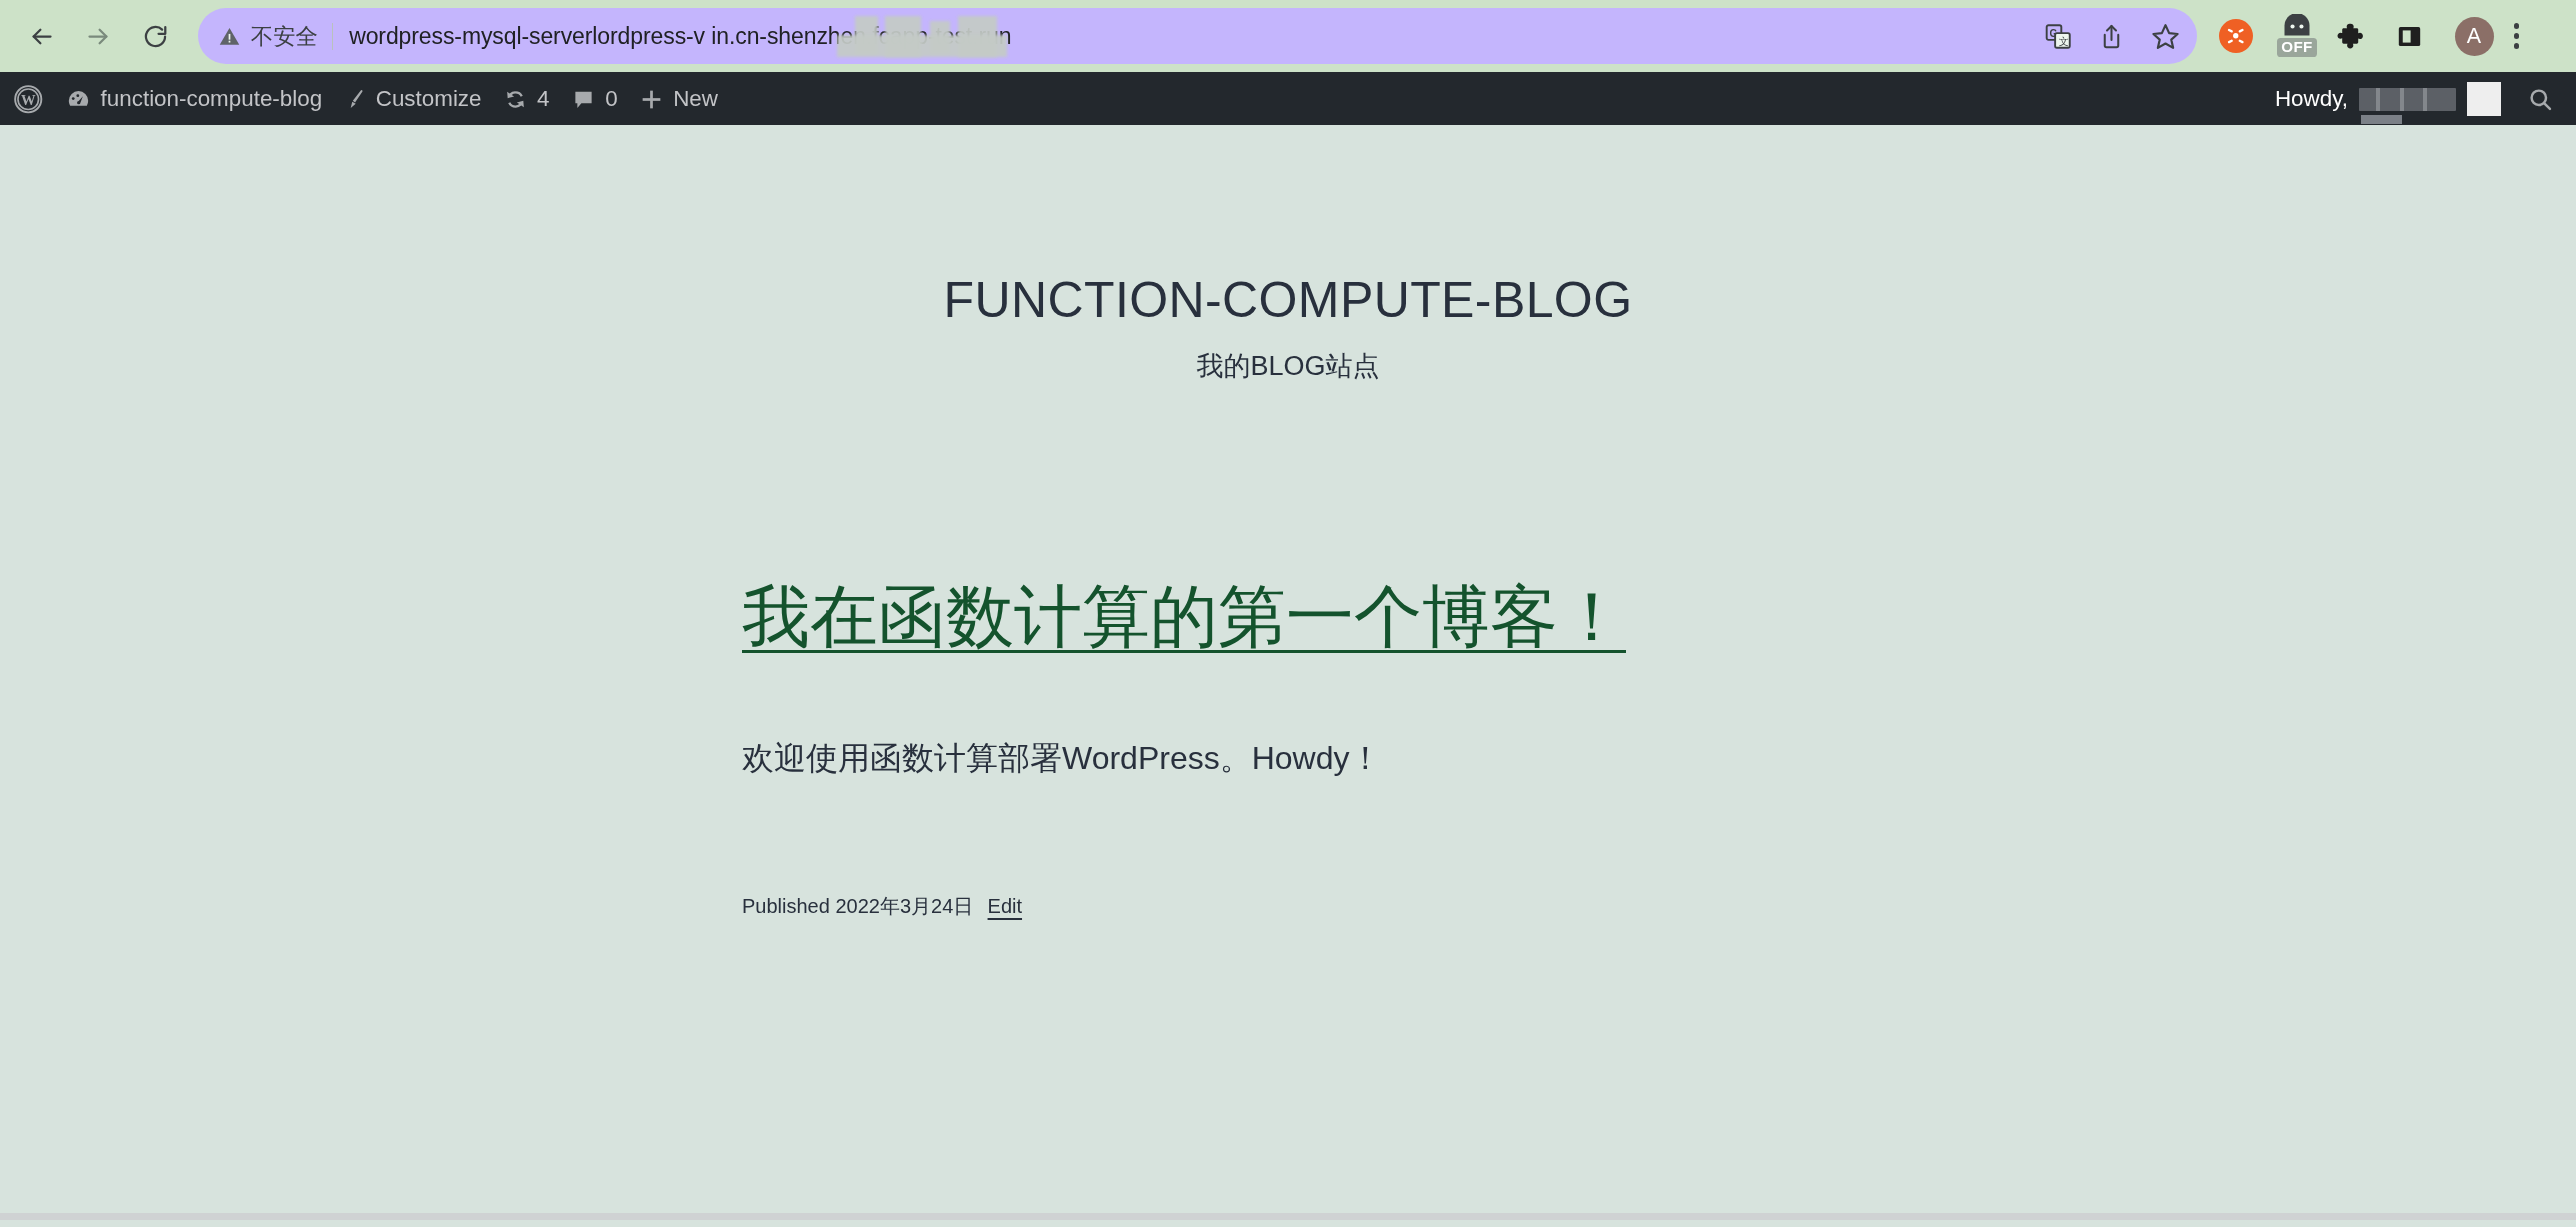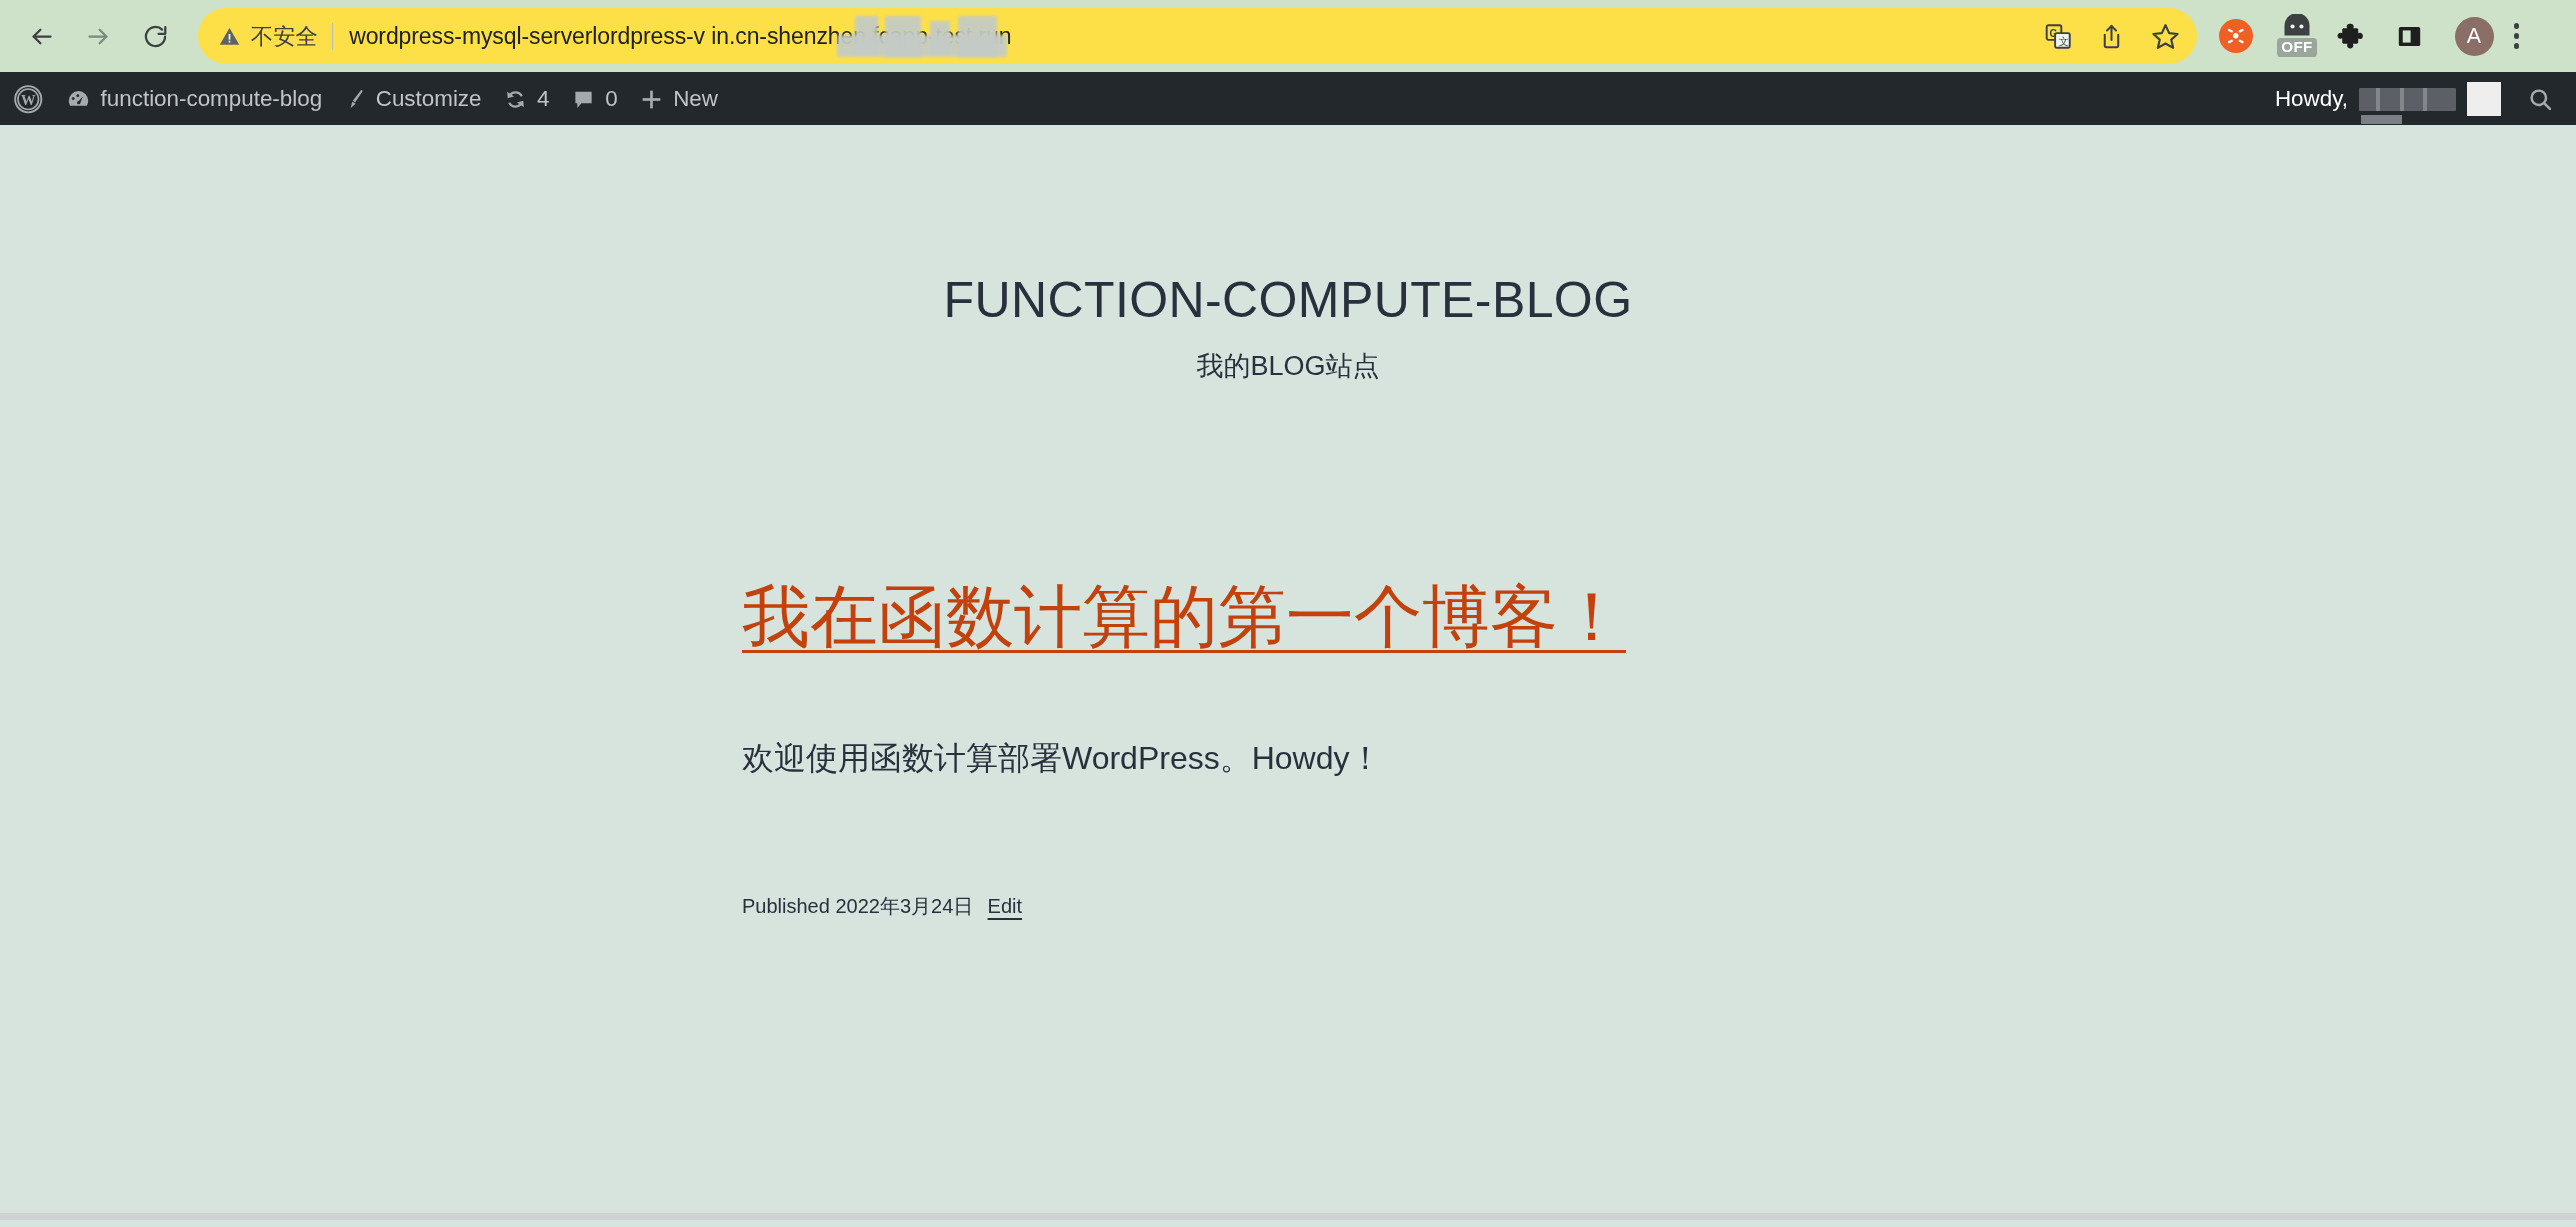--- a/index.html
+++ b/index.html
@@ -34,7 +34,7 @@
     flex: 1 1 auto;
     height: 56px;
     margin: 0 9px 0 14.3px;
-    background: #fde047;
+    background: #c4b5fd;
     border-radius: 28px;
     display: flex;
     align-items: center;

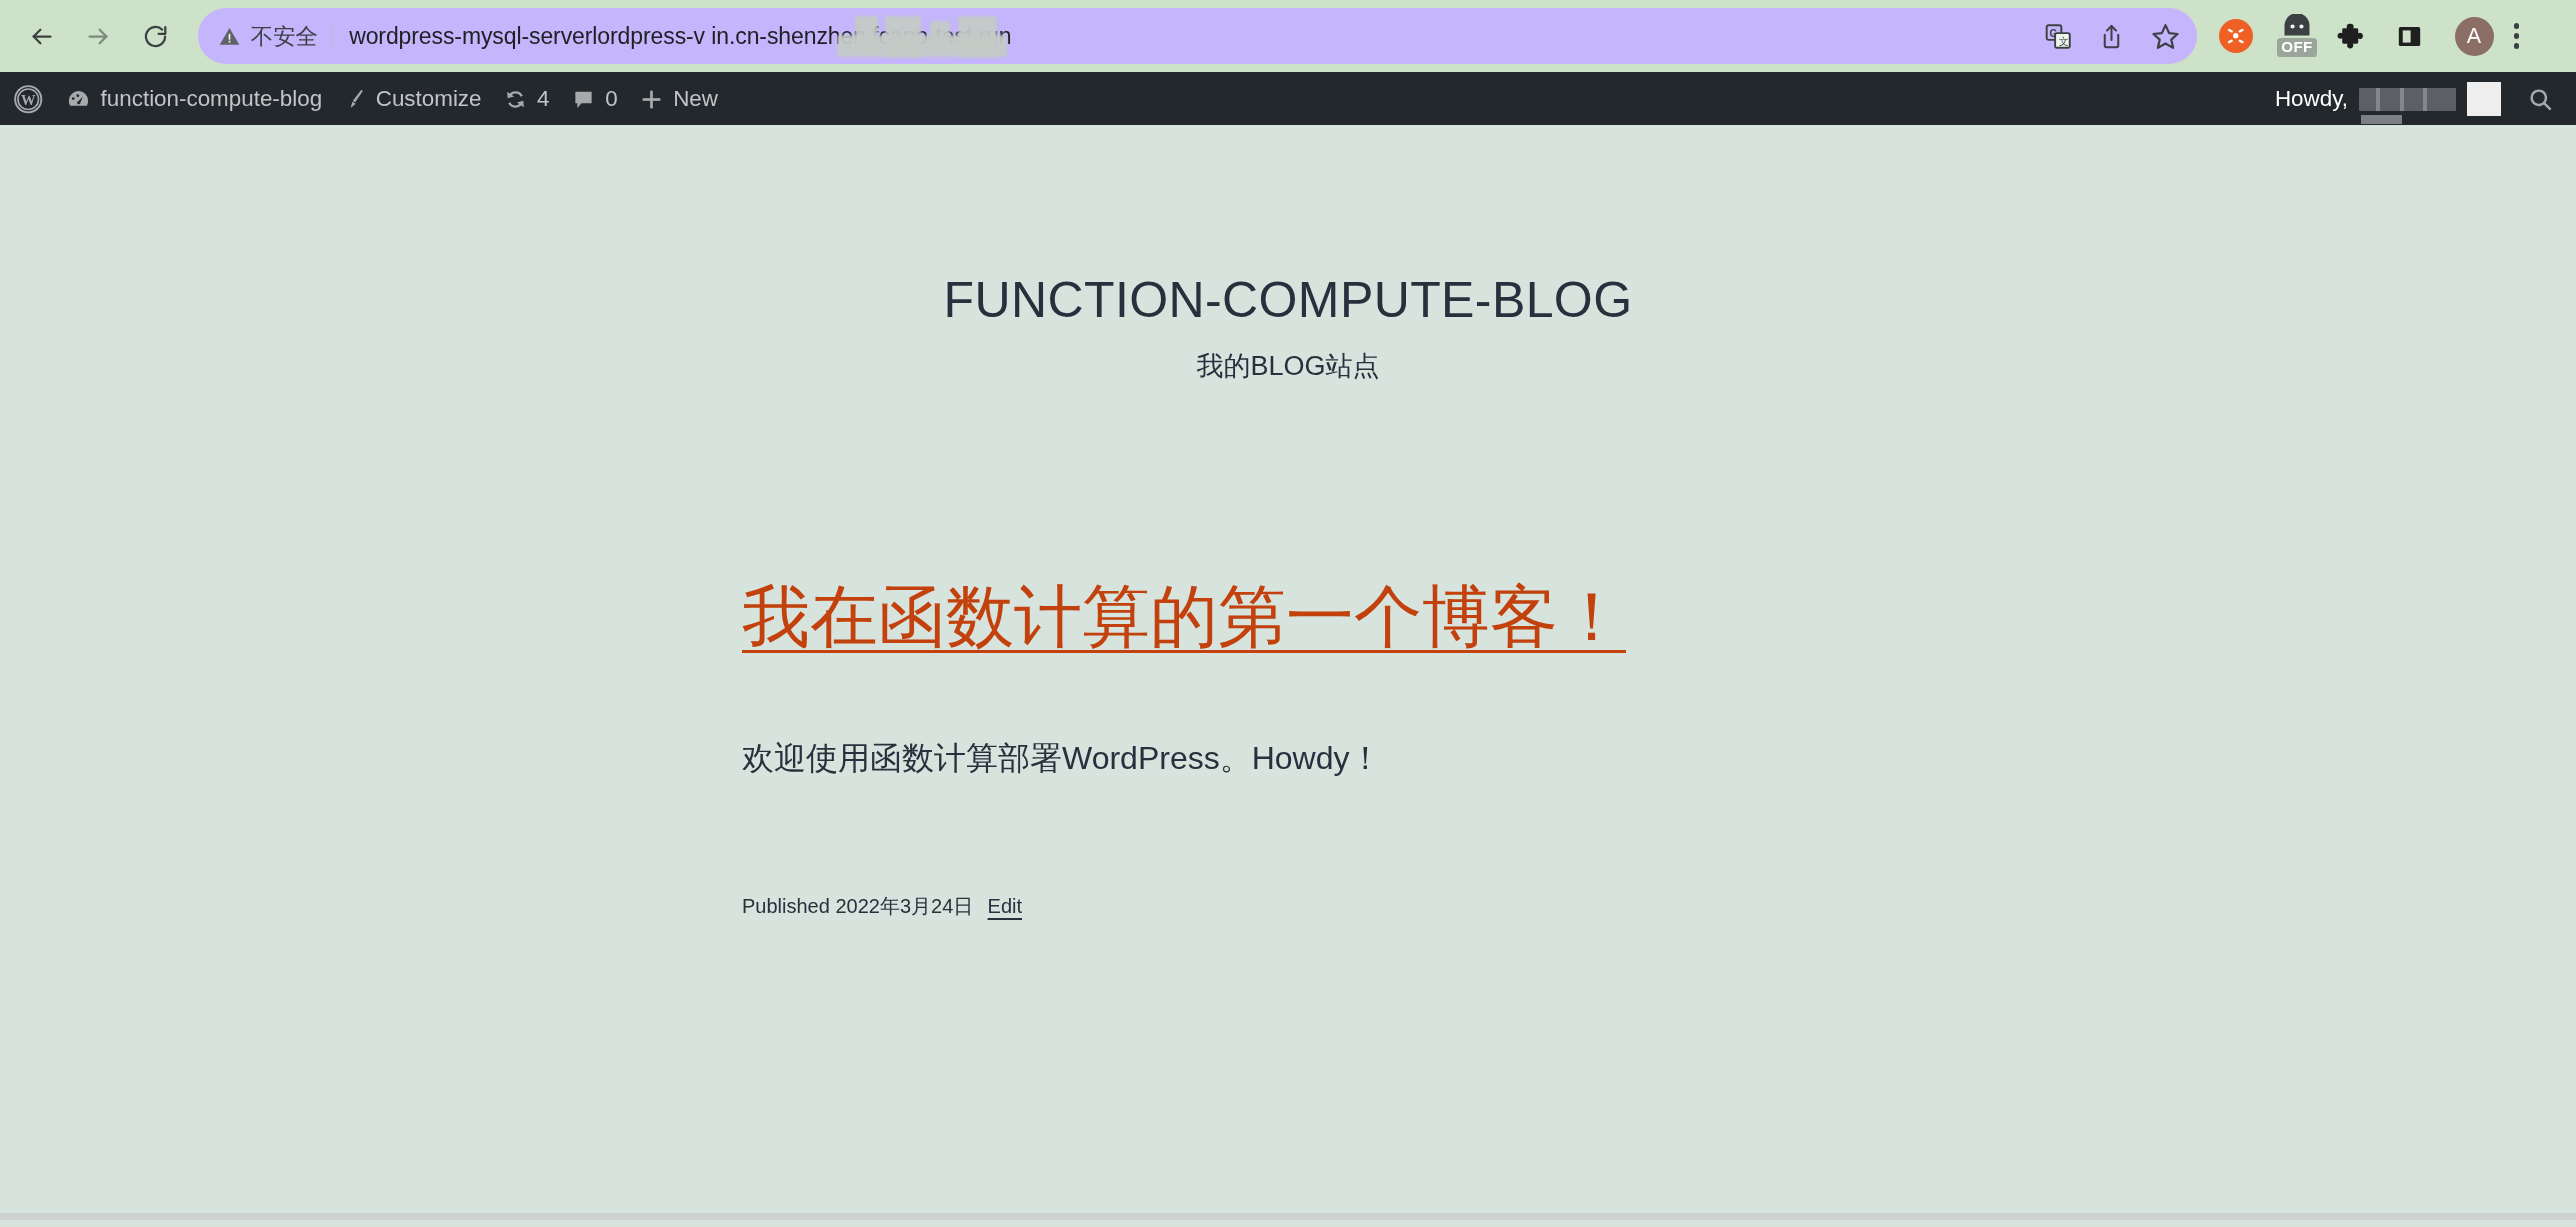--- a/index.html
+++ b/index.html
@@ -245,7 +245,7 @@
     width: 950px;
   }
   .post-title a {
-    color: #c2410c;
+    color: #14532d;
     text-decoration: underline;
     text-decoration-thickness: 2.7px;
     text-underline-offset: 10px;

